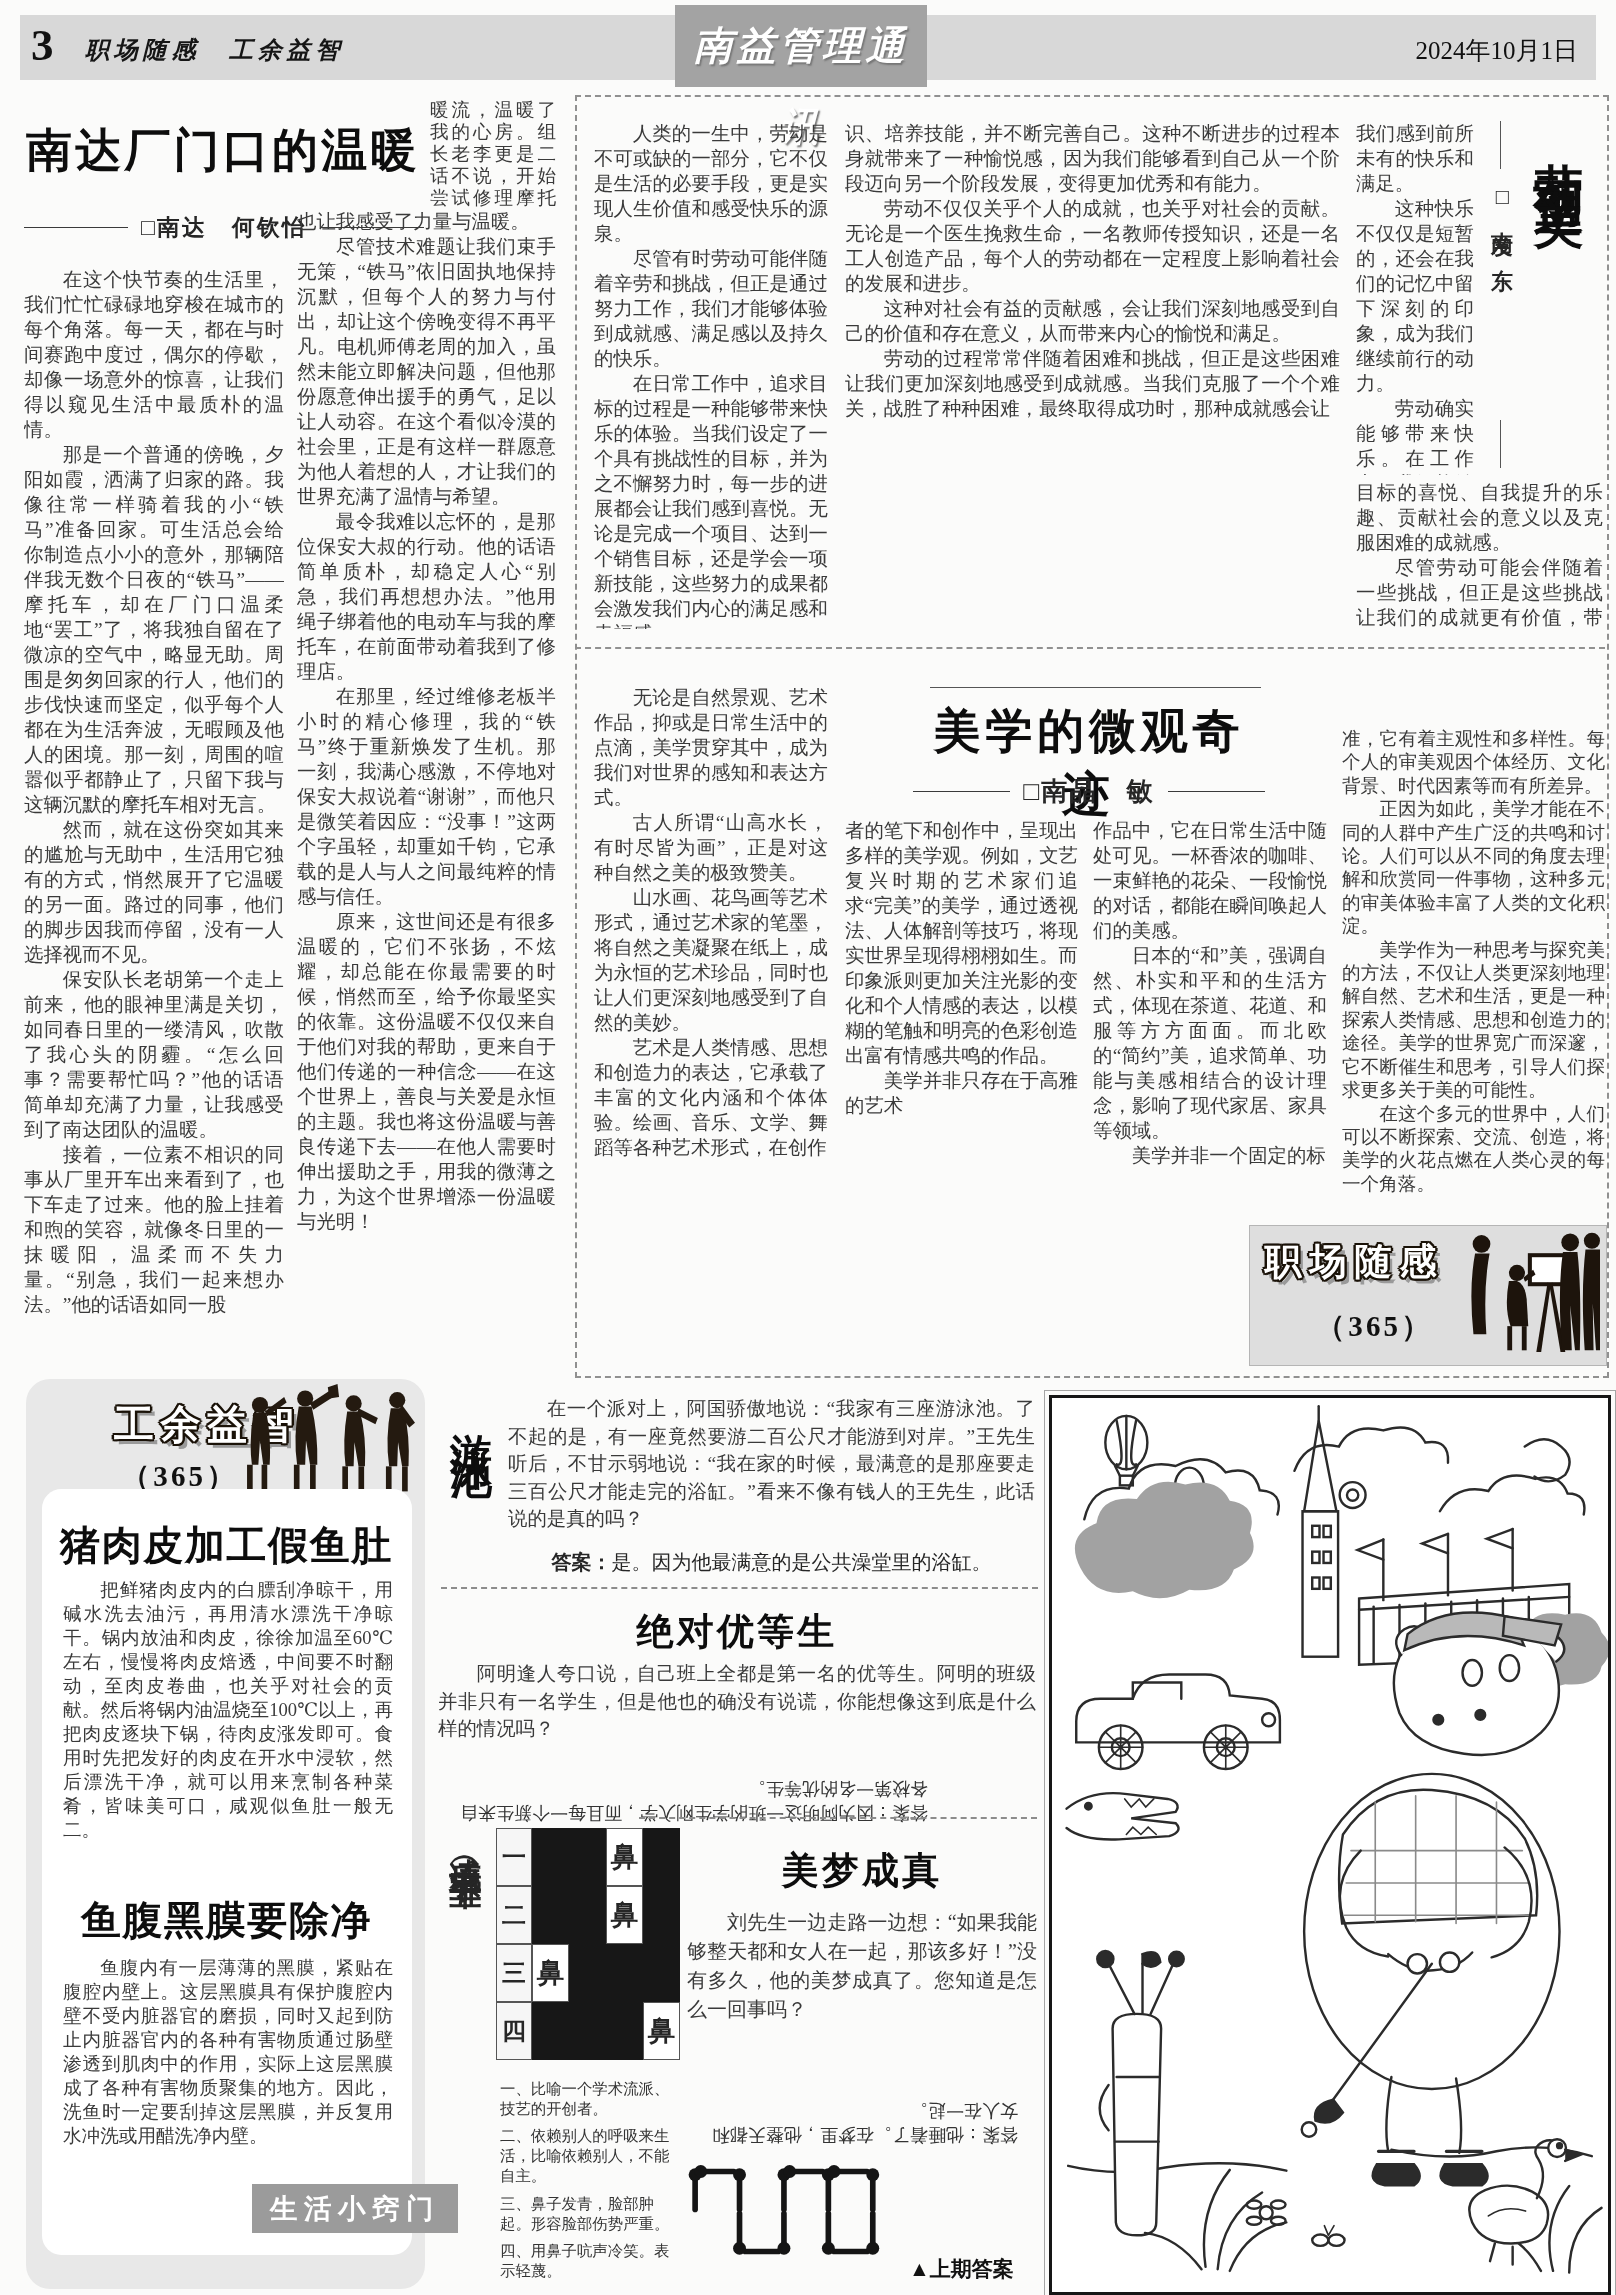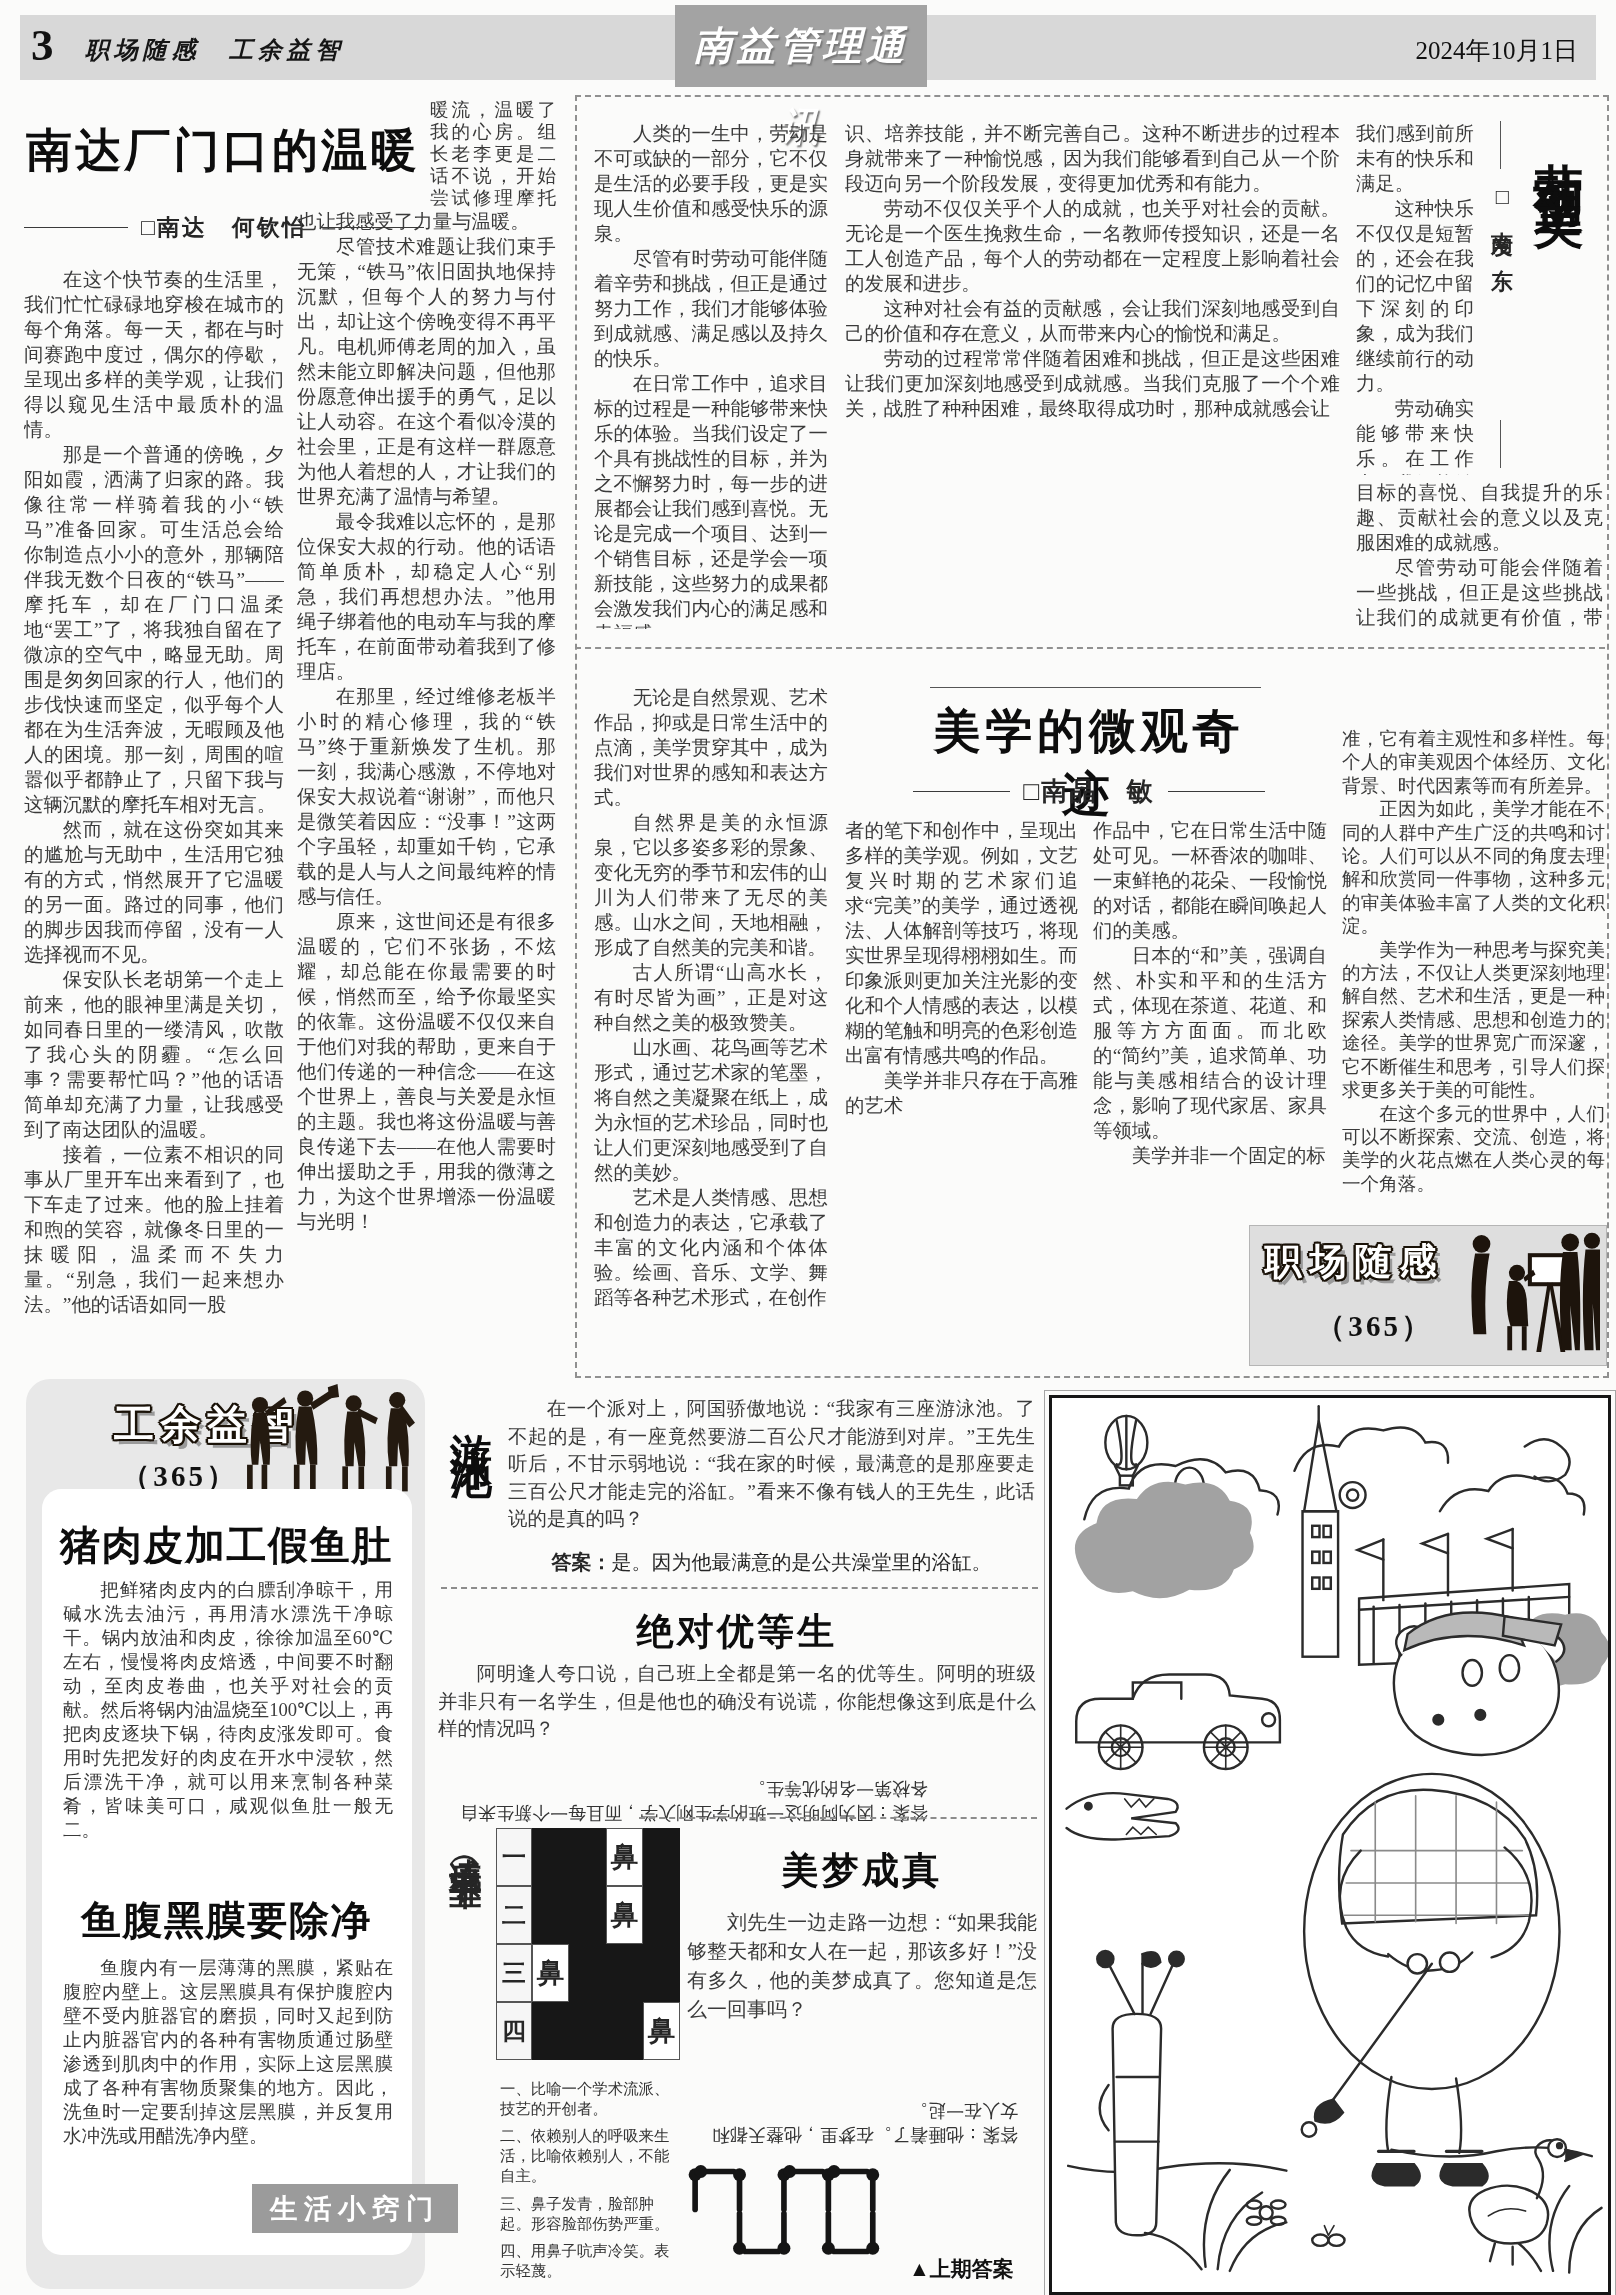--- a/index.html
+++ b/index.html
@@ -79,7 +79,7 @@
 </div>
 <div class="abs jtext" style="left:430px;top:99px;width:126px;height:108px;font-size:18.6px;line-height:22px;">暖流，温暖了我的心房。组长老李更是二话不说，开始尝试修理摩托车，他的努力让我感动，</div>
 <div class="abs jtext" style="left:24px;top:267px;width:260px;height:1093px;">
-    <p>在这个快节奏的生活里，我们忙忙碌碌地穿梭在城市的每个角落。每一天，都在与时间赛跑中度过，偶尔的停歇，呈现出多样的美学观，让我们得以窥见生活中最质朴的温情。</p>
+    <p>在这个快节奏的生活里，我们忙忙碌碌地穿梭在城市的每个角落。每一天，都在与时间赛跑中度过，偶尔的停歇，却像一场意外的惊喜，让我们得以窥见生活中最质朴的温情。</p>
     <p>那是一个普通的傍晚，夕阳如霞，洒满了归家的路。我像往常一样骑着我的小“铁马”准备回家。可生活总会给你制造点小小的意外，那辆陪伴我无数个日夜的“铁马”——摩托车，却在厂门口温柔地“罢工”了，将我独自留在了微凉的空气中，略显无助。周围是匆匆回家的行人，他们的步伐快速而坚定，似乎每个人都在为生活奔波，无暇顾及他人的困境。那一刻，周围的喧嚣似乎都静止了，只留下我与这辆沉默的摩托车相对无言。</p>
     <p>然而，就在这份突如其来的尴尬与无助中，生活用它独有的方式，悄然展开了它温暖的另一面。路过的同事，他们的脚步因我而停留，没有一人选择视而不见。</p>
     <p>保安队长老胡第一个走上前来，他的眼神里满是关切，如同春日里的一缕清风，吹散了我心头的阴霾。“怎么回事？需要帮忙吗？”他的话语简单却充满了力量，让我感受到了南达团队的温暖。</p>

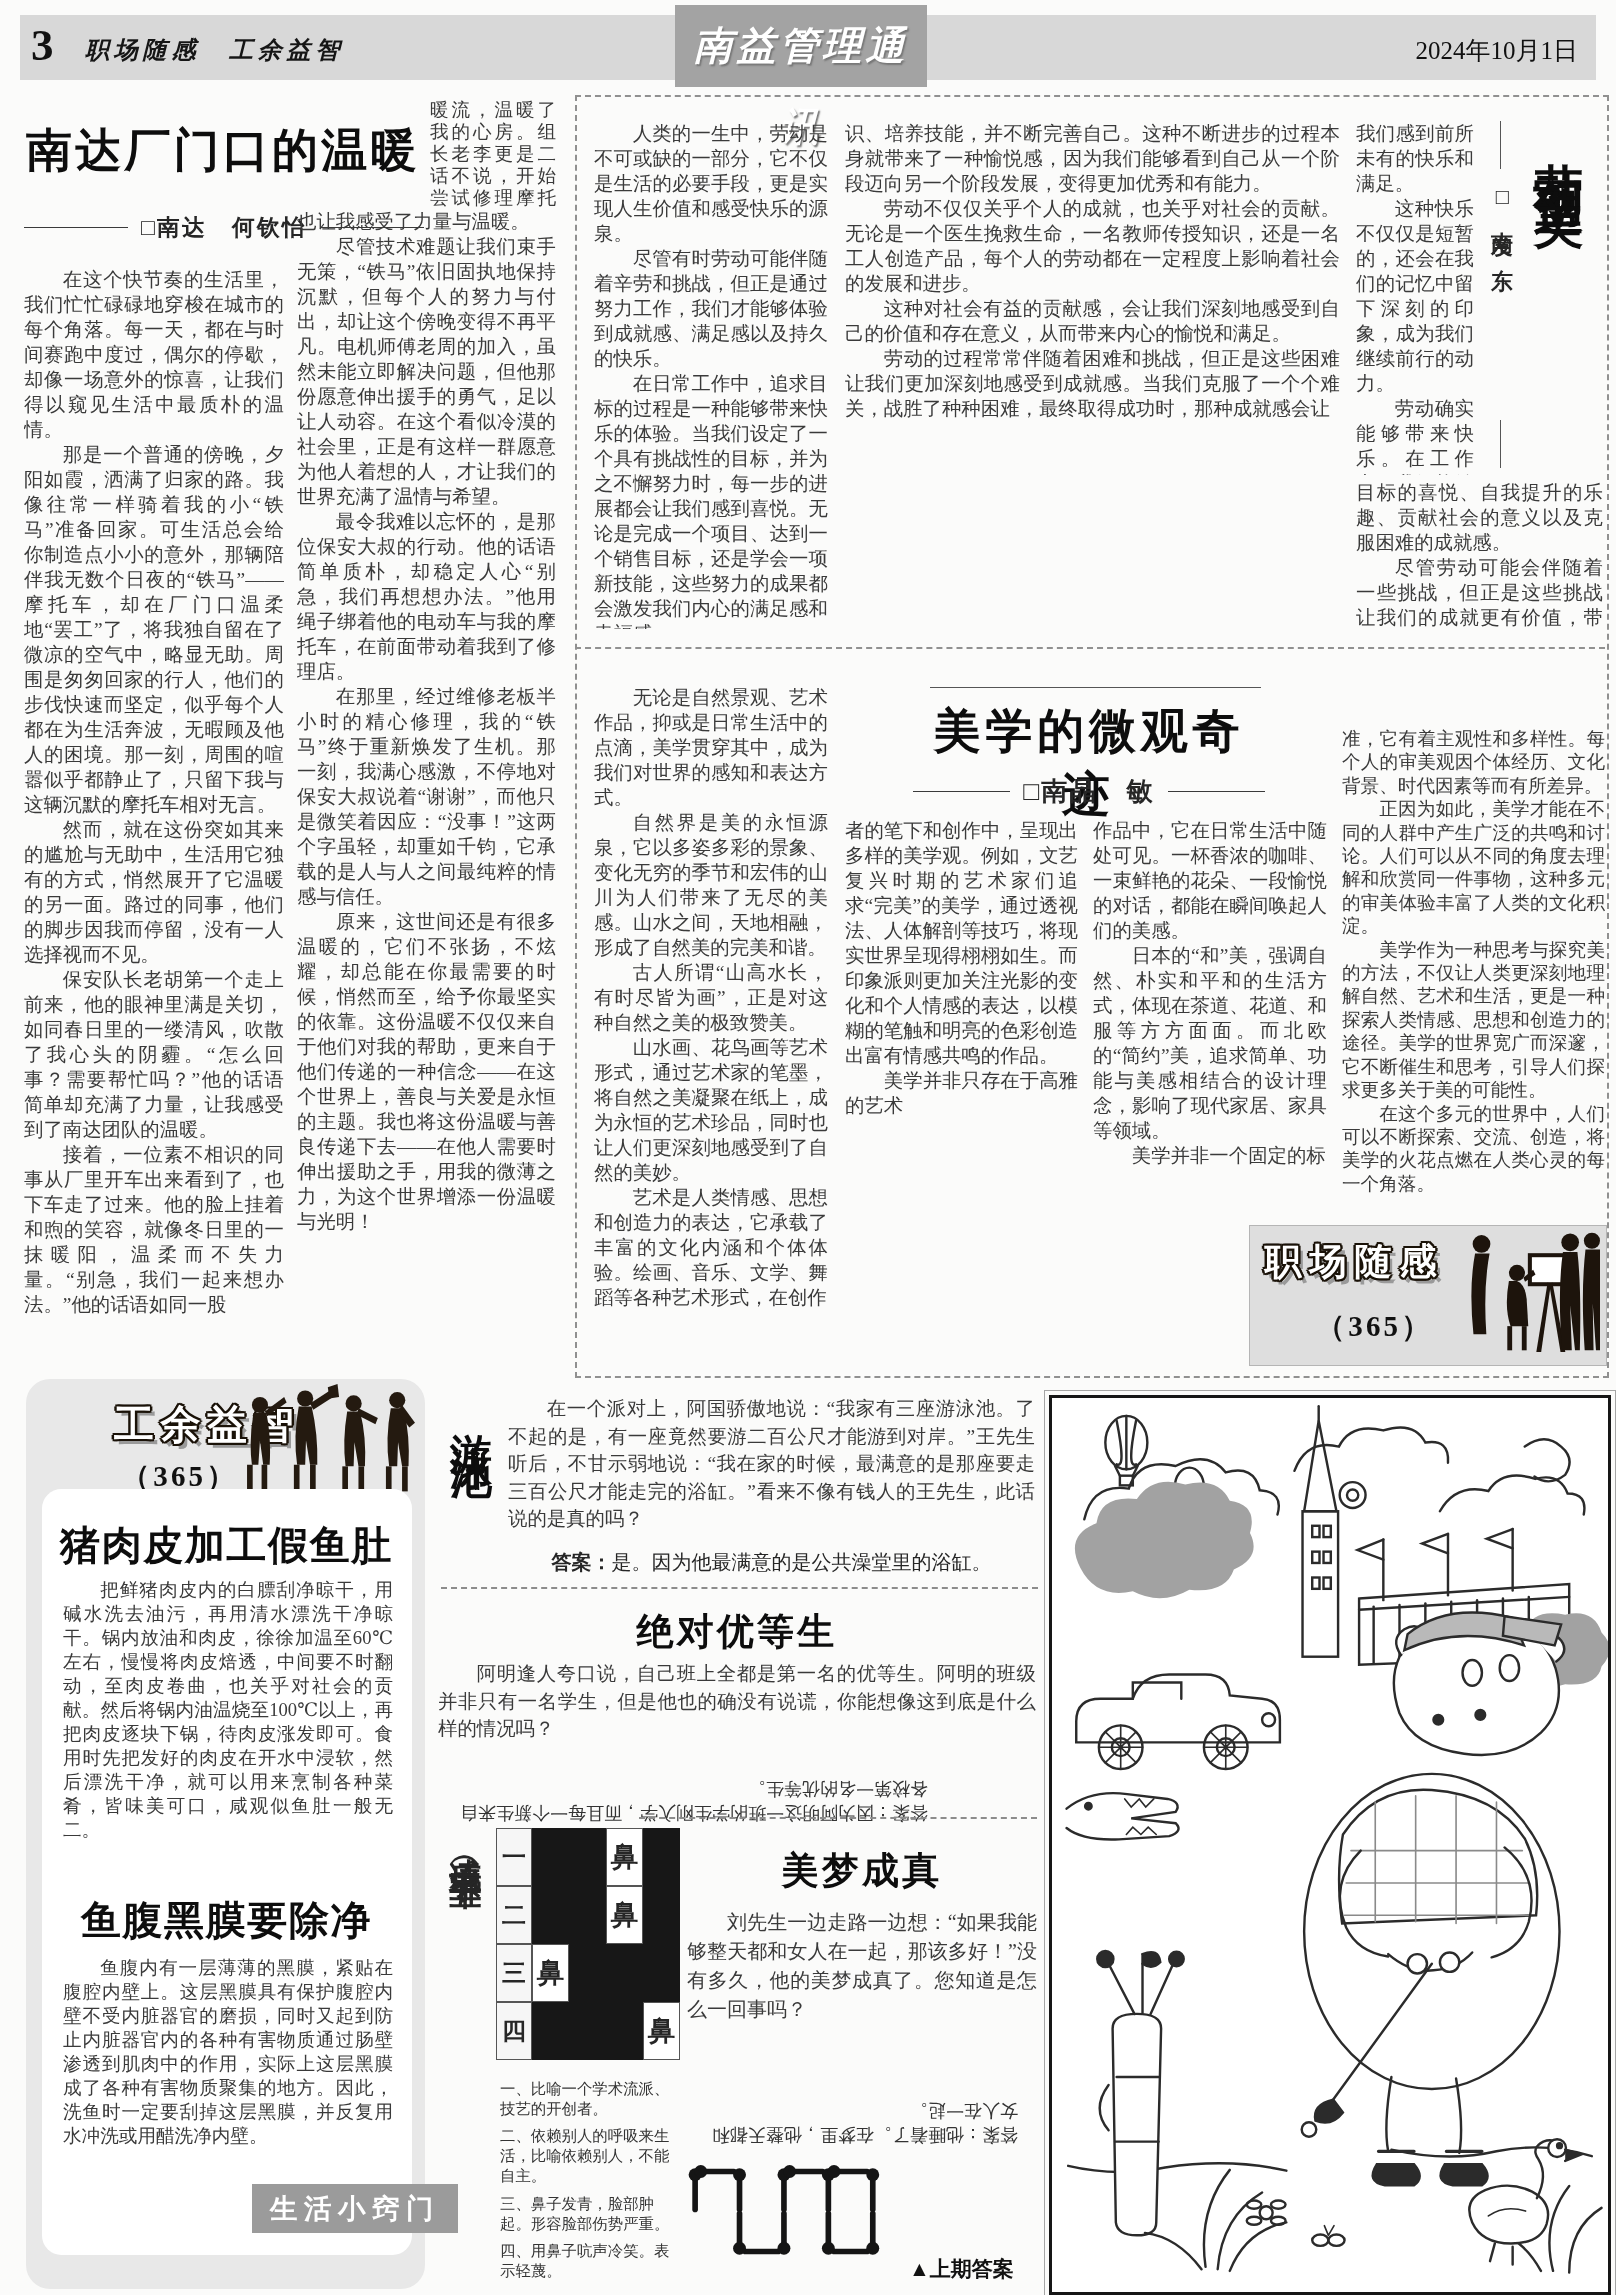--- a/index.html
+++ b/index.html
@@ -130,7 +130,6 @@
 </div>
 <div class="abs jtext" style="left:594px;top:685px;width:234px;height:683px;">
     <p>无论是自然景观、艺术作品，抑或是日常生活中的点滴，美学贯穿其中，成为我们对世界的感知和表达方式。</p>
-    <p>自然界是美的永恒源泉，它以多姿多彩的景象、变化无穷的季节和宏伟的山川为人们带来了无尽的美感。山水之间，天地相融，形成了自然美的完美和谐。</p>
     <p>古人所谓“山高水长，有时尽皆为画”，正是对这种自然之美的极致赞美。</p>
     <p>山水画、花鸟画等艺术形式，通过艺术家的笔墨，将自然之美凝聚在纸上，成为永恒的艺术珍品，同时也让人们更深刻地感受到了自然的美妙。</p>
     <p>艺术是人类情感、思想和创造力的表达，它承载了丰富的文化内涵和个体体验。绘画、音乐、文学、舞蹈等各种艺术形式，在创作</p>

